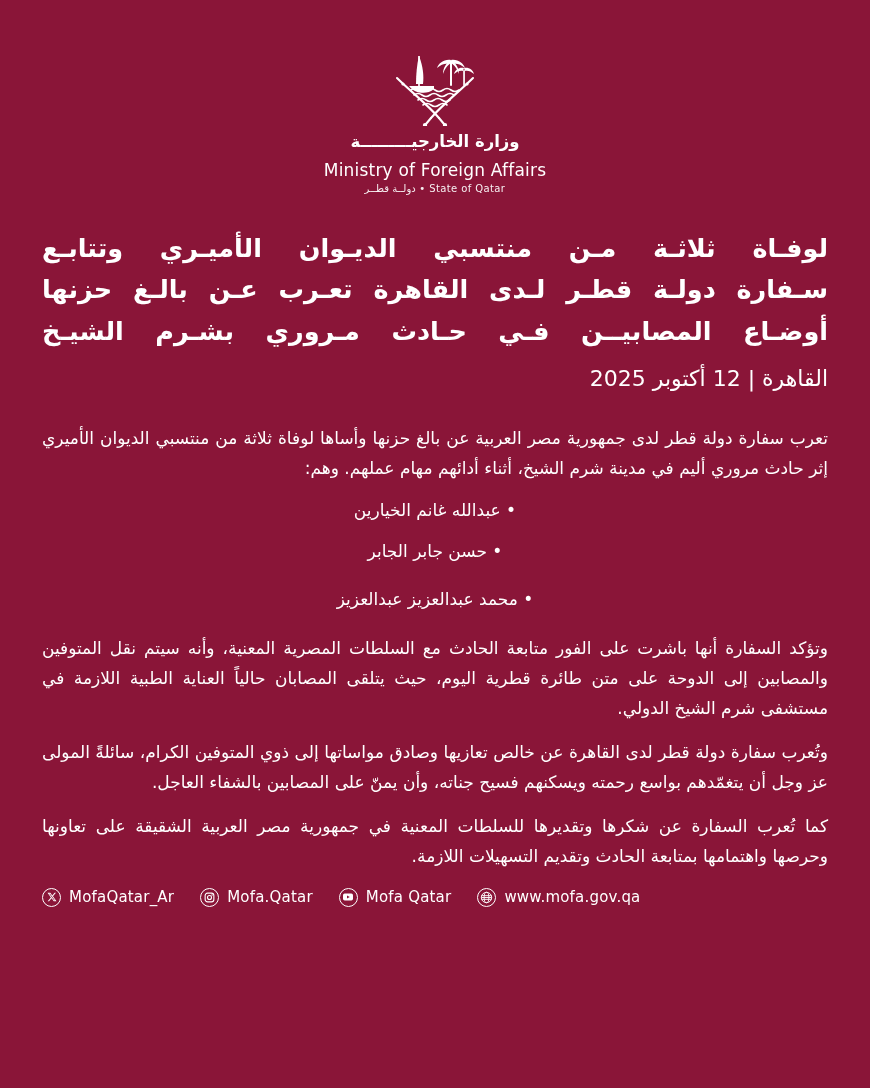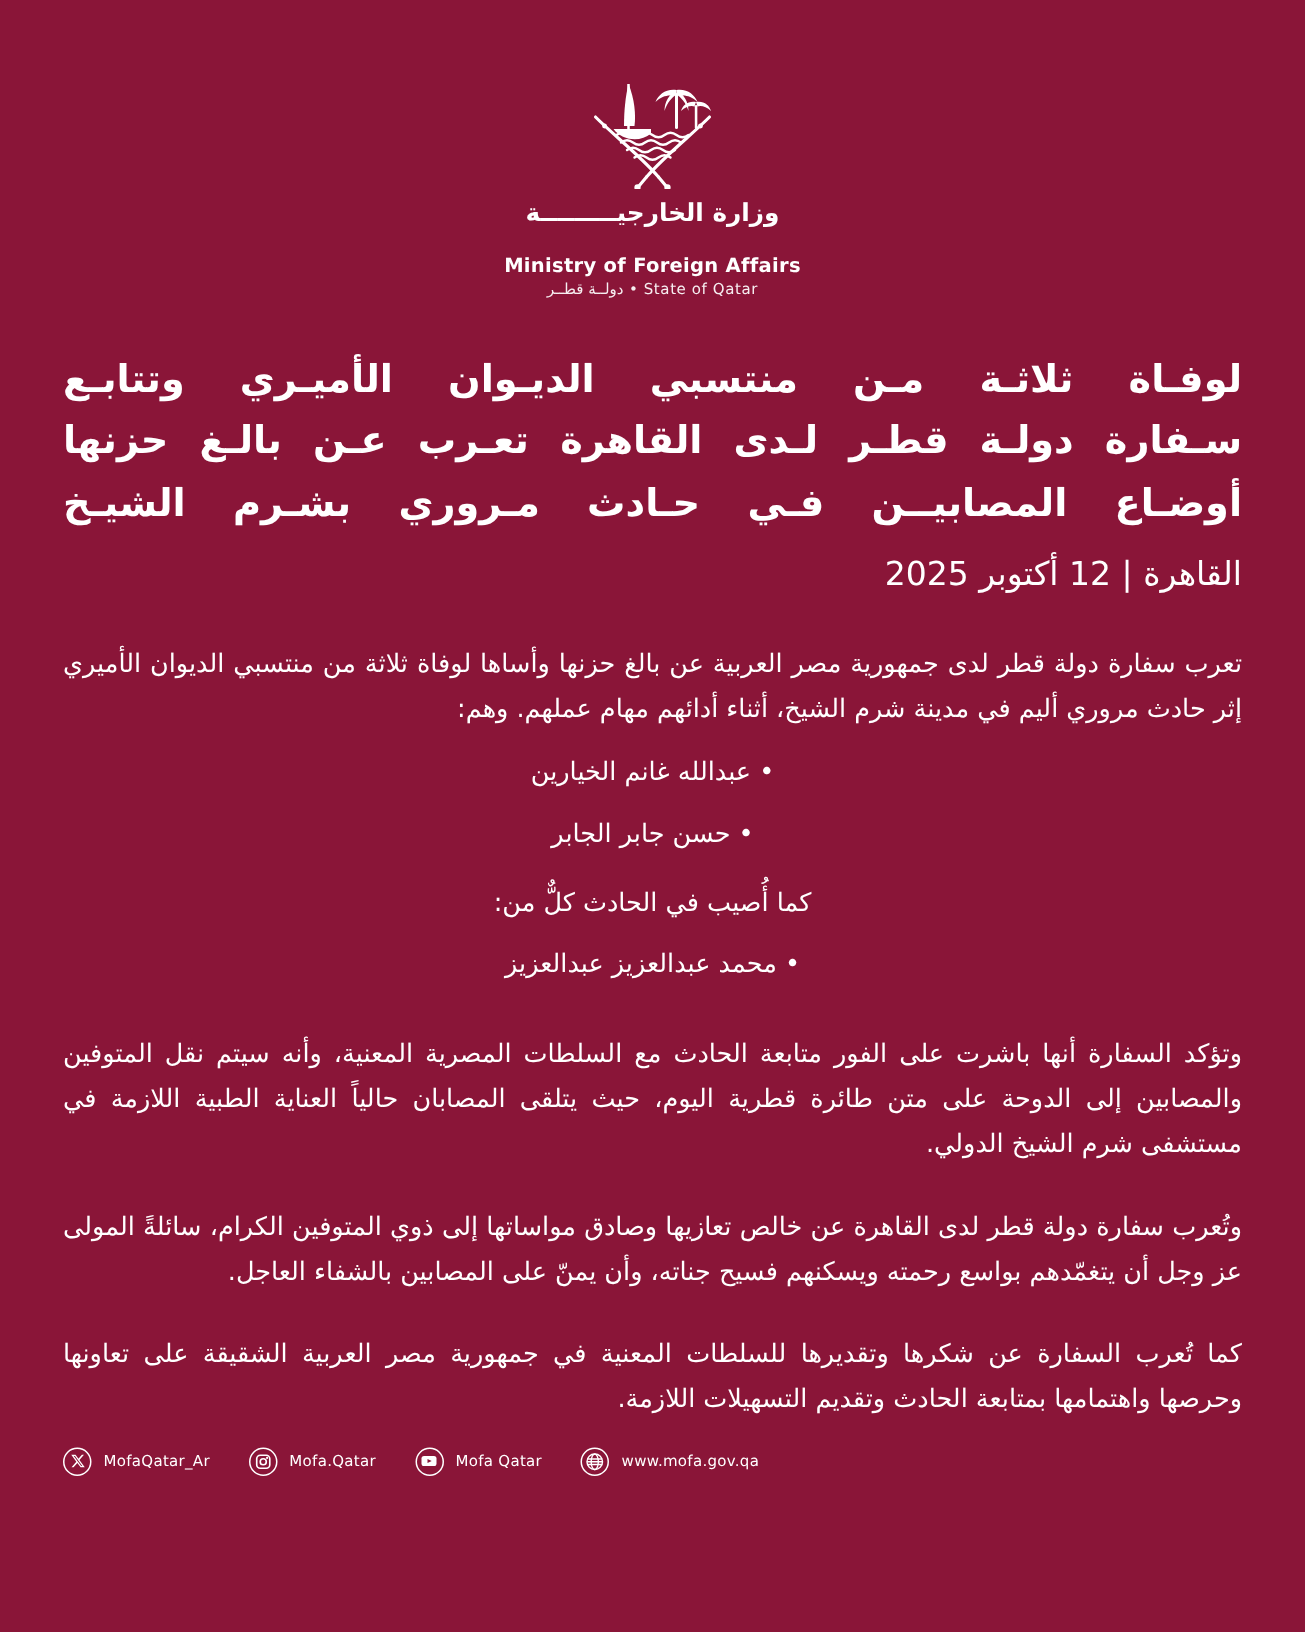--- a/index.html
+++ b/index.html
@@ -33,10 +33,10 @@
     white-space:nowrap;
   }
   .logo-en {
-    font-size:13px;
-    font-weight:700;
+    font-size:17px;
+    font-weight:400;
     letter-spacing:.2px;
-    margin-top:19px;
+    margin-top:9px;
     direction:ltr;
     white-space:nowrap;
   }

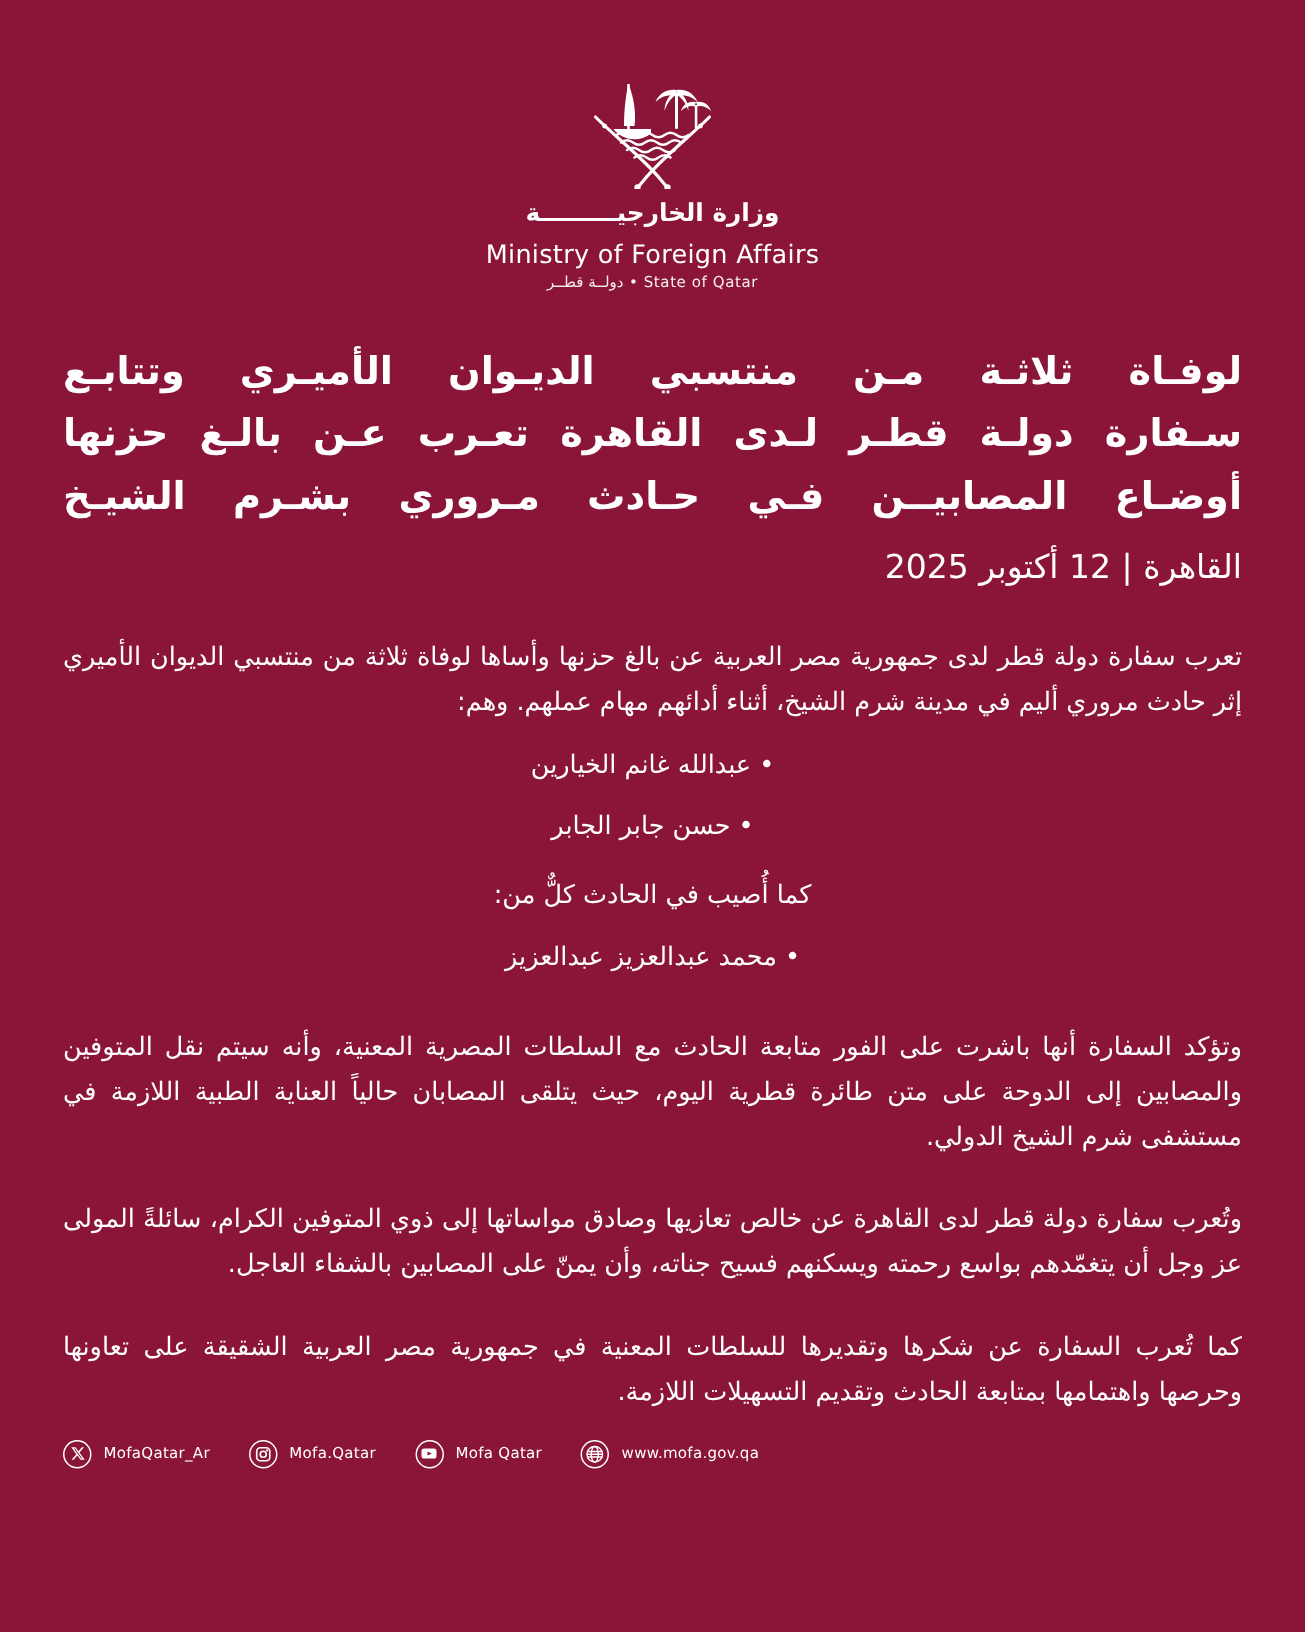--- a/index.html
+++ b/index.html
@@ -195,7 +195,6 @@
       <li>حسن جابر الجابر</li>
     </ul>
 
-    <div class="sub-lead">كما أُصيب في الحادث كلٌّ من:</div>
 
     <ul class="name-list">
       <li>محمد عبدالعزيز عبدالعزيز</li>

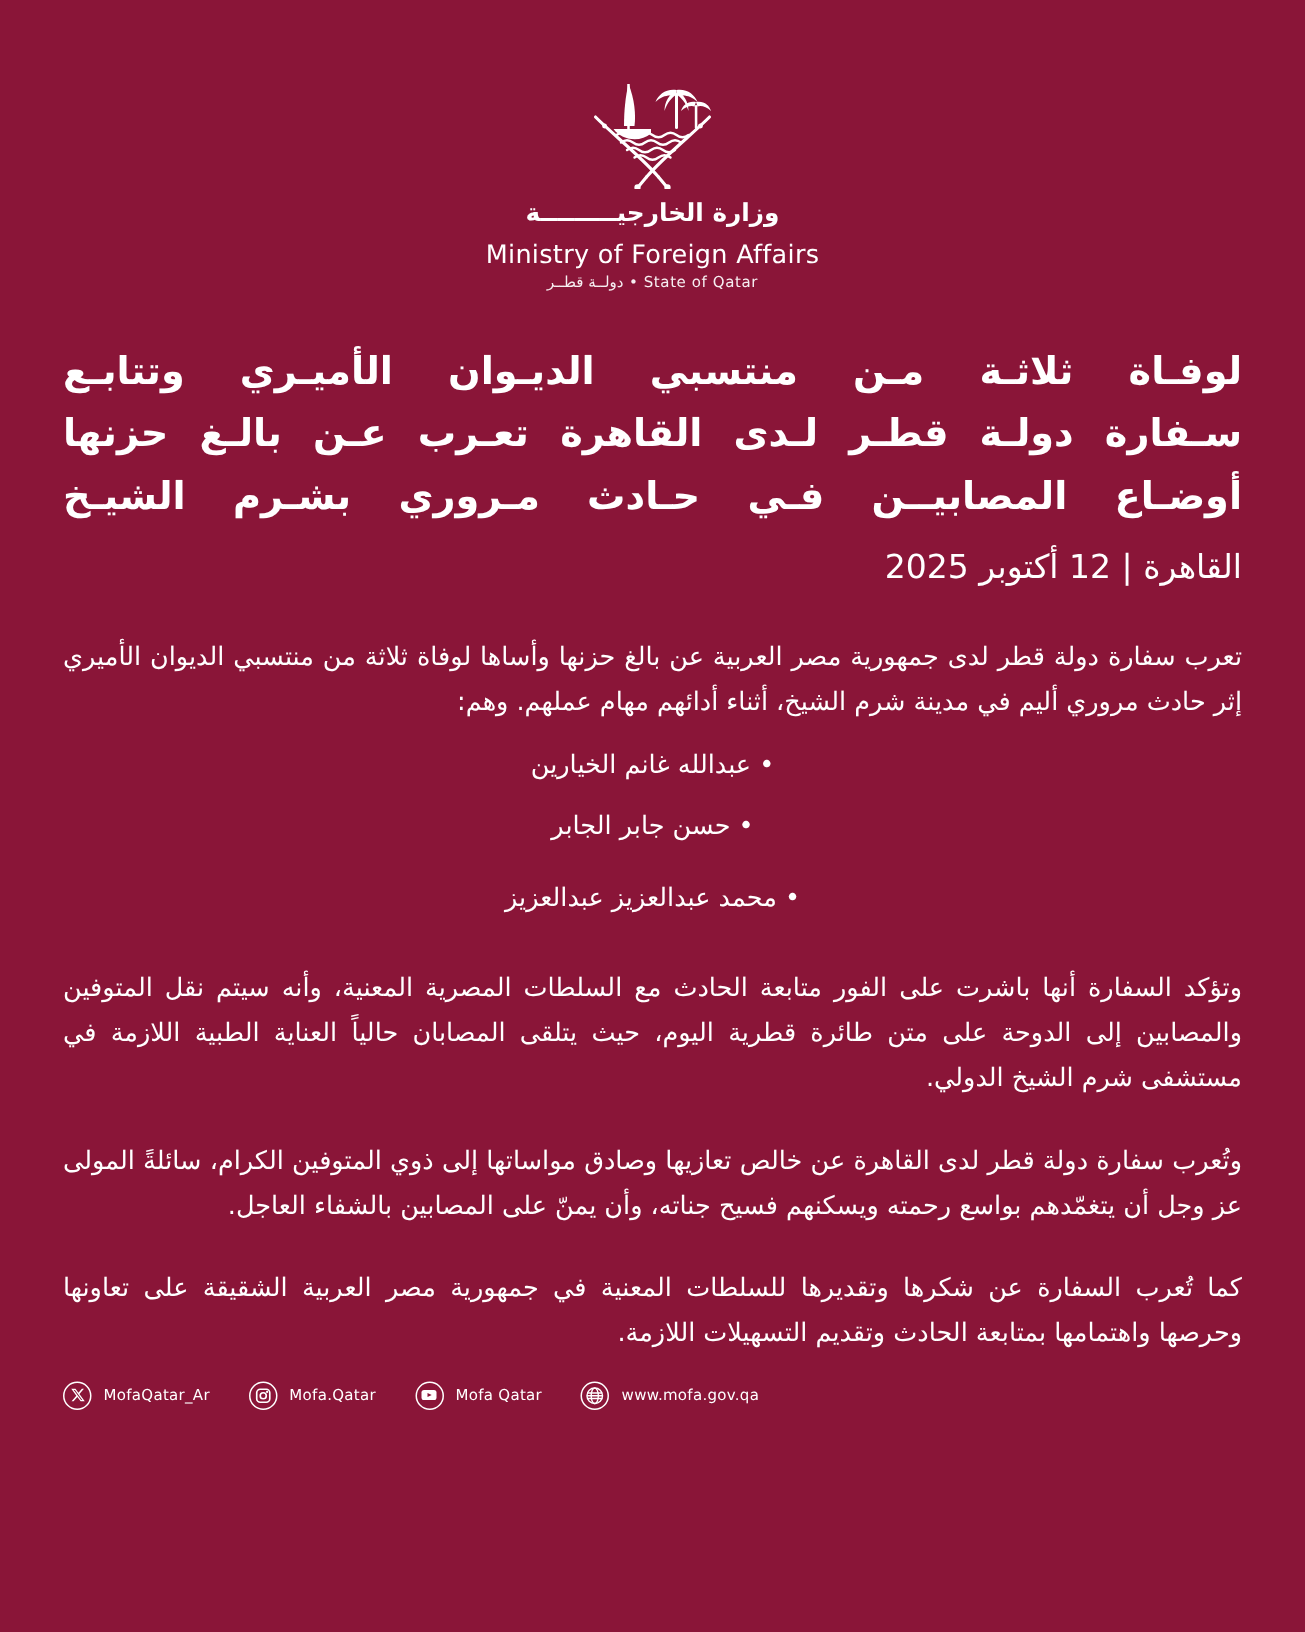--- a/index.html
+++ b/index.html
@@ -77,7 +77,7 @@
     line-height:1.76;
     text-align:justify;
     text-align-last:right;
-    margin-top:25px;
+    margin-top:14px;
     letter-spacing:.05px;
   }
   p.para.lead { margin-top:23px; }

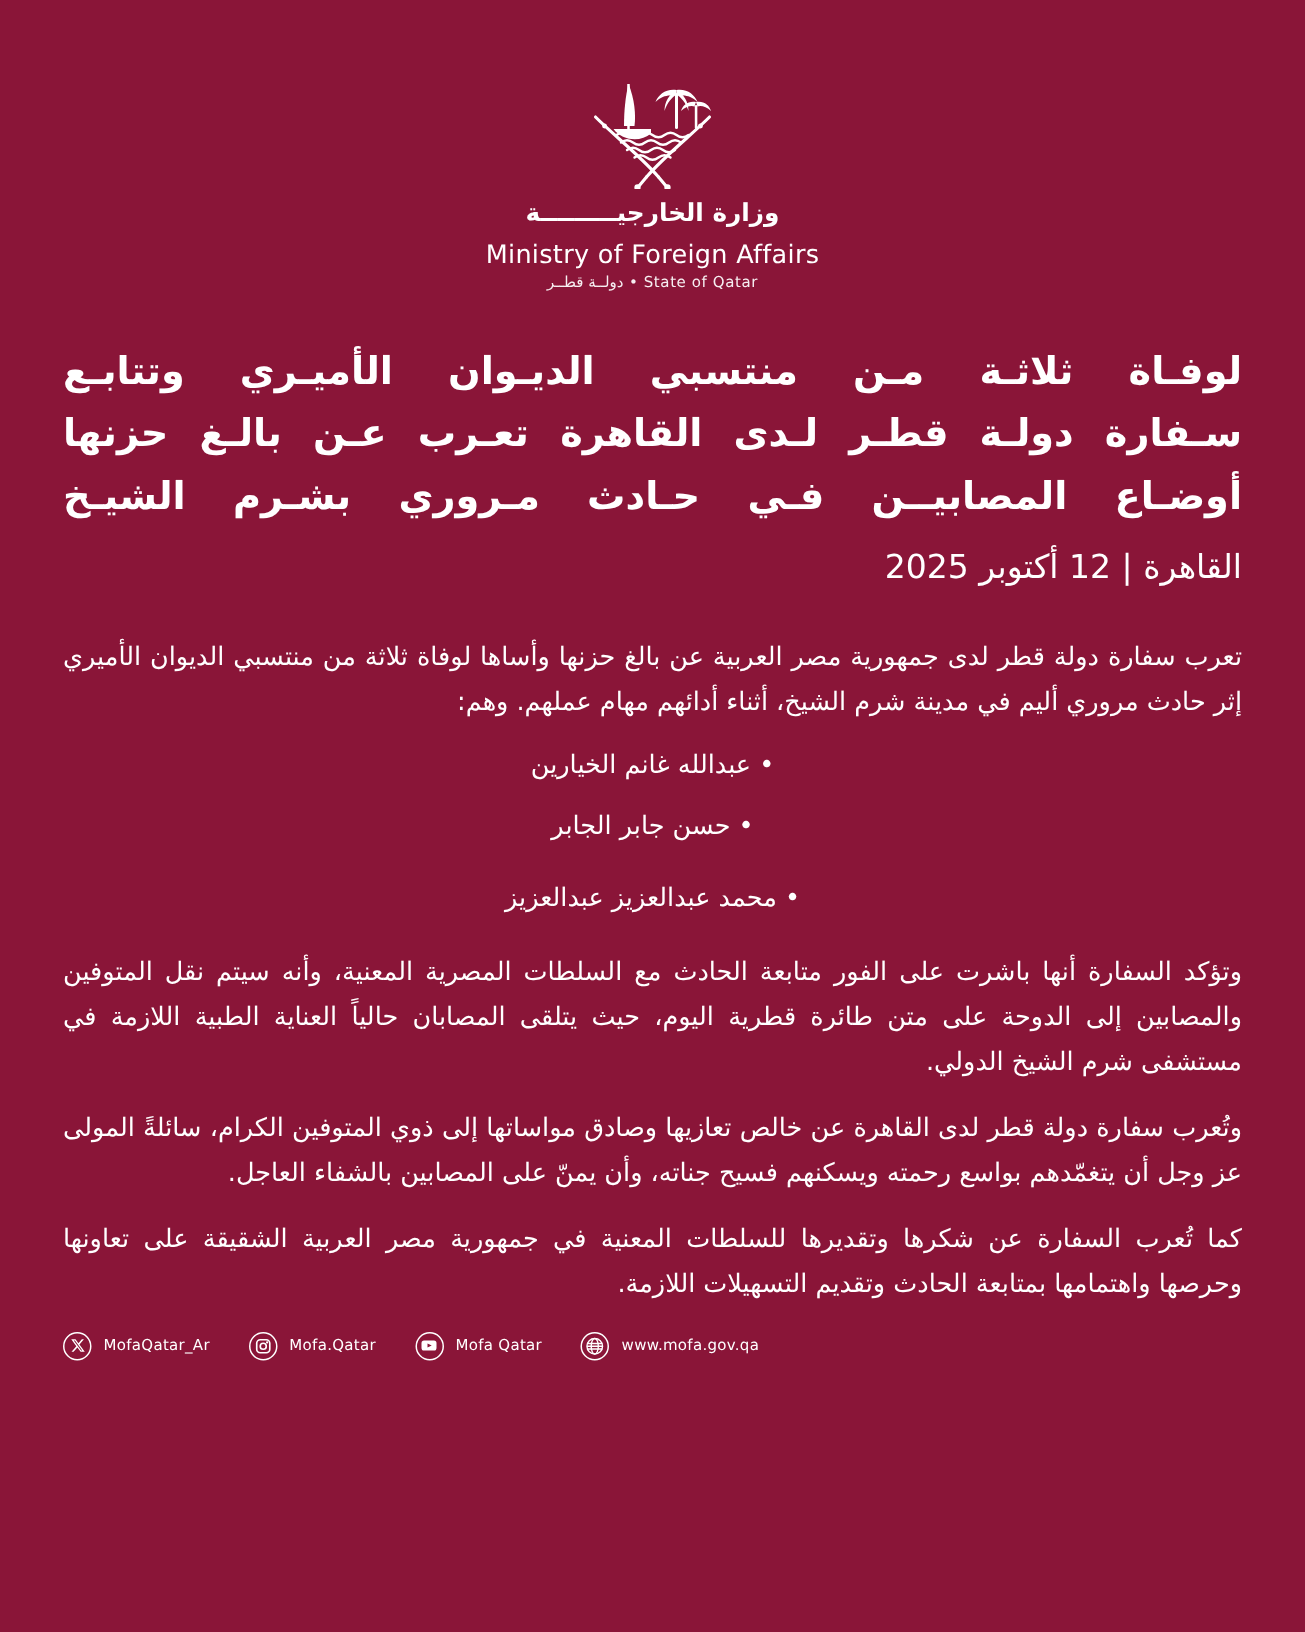--- a/index.html
+++ b/index.html
@@ -124,7 +124,7 @@
     flex:0 0 auto;
   }
   .f-item .ic svg { display:block; }
-  .f-label { font-size:10px; letter-spacing:.2px; white-space:nowrap; }
+  .f-label { font-size:15px; letter-spacing:.2px; white-space:nowrap; }
 </style>
 </head>
 <body style="background: rgb(138, 21, 56);">

